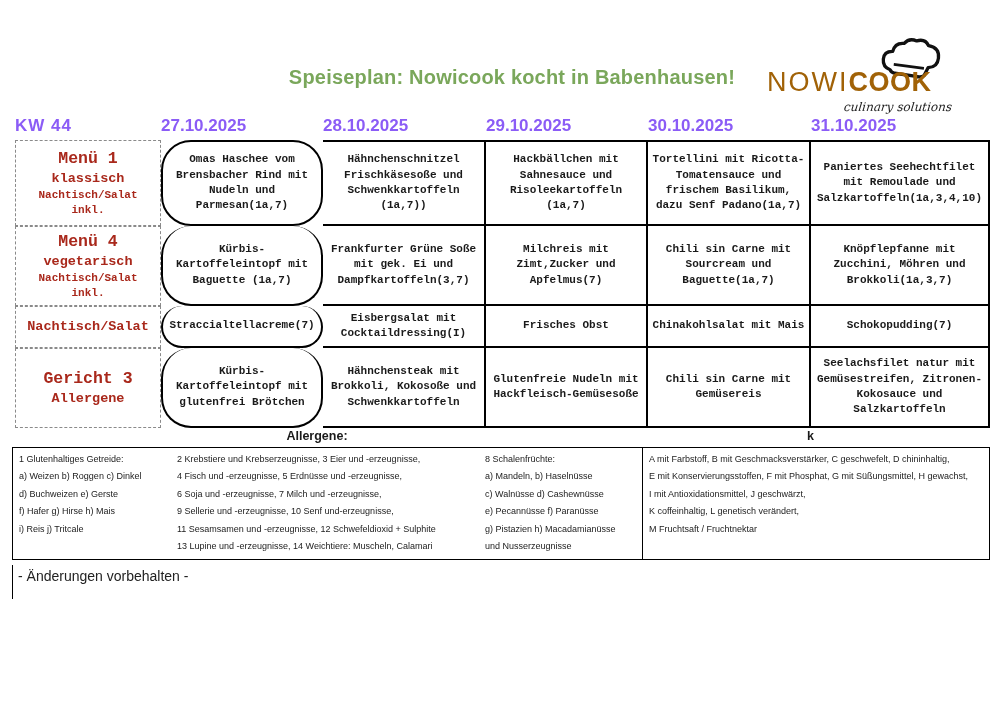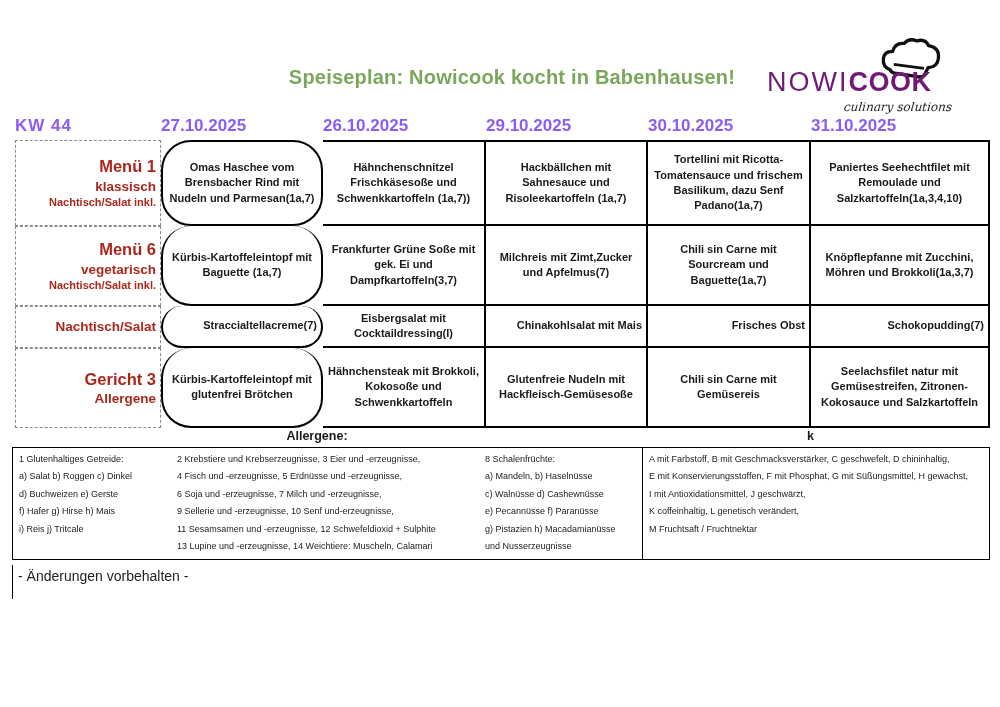--- a/index.html
+++ b/index.html
@@ -18,7 +18,7 @@
     letter-spacing:0.2px;
   }
   .logo { position:absolute; top:56px; right:38px; width:185px; height:58px; }
-  .logo-text { position:absolute; left:0; bottom:16px; white-space:nowrap; color:#701a75; }
+  .logo-text { position:absolute; left:0; bottom:16px; white-space:nowrap; color:#a16207; }
   .logo-text .nowi { font-size:27px; font-weight:normal; letter-spacing:2px; }
   .logo-text .cook { font-size:27px; font-weight:900; letter-spacing:0.5px; }
   .tagline {

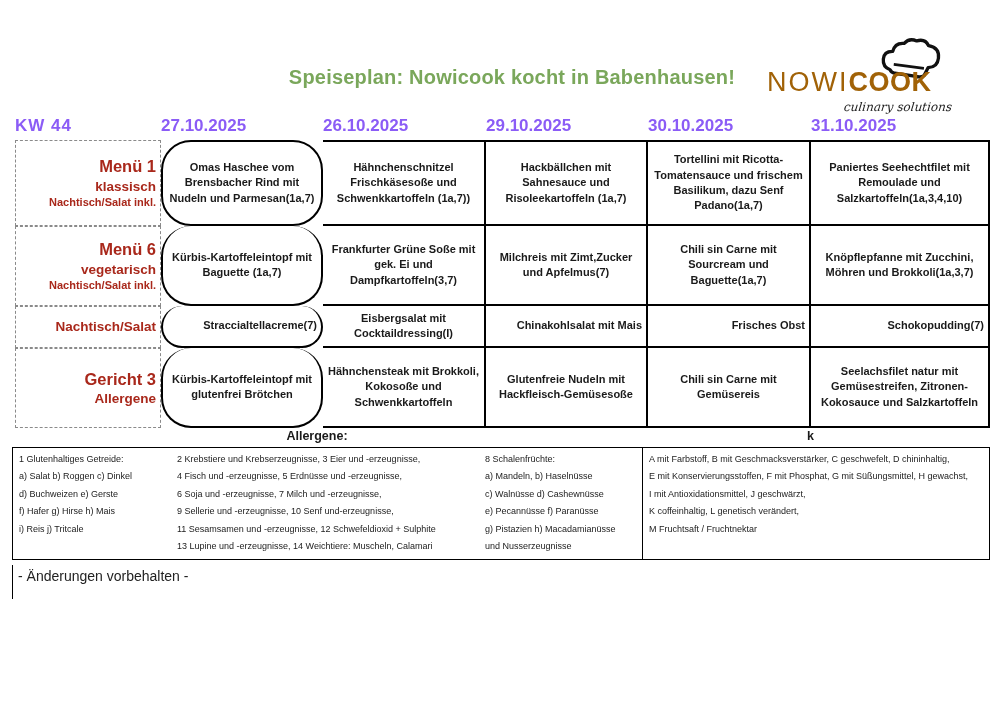--- a/index.html
+++ b/index.html
@@ -99,7 +99,7 @@
   <div class="dates-row">
     <span class="kw">KW 44</span>
     <span class="date">27.10.2025</span>
-    <span class="date">26.10.2025</span>
+    <span class="date">28.10.2025</span>
     <span class="date">29.10.2025</span>
     <span class="date">30.10.2025</span>
     <span class="date">31.10.2025</span>

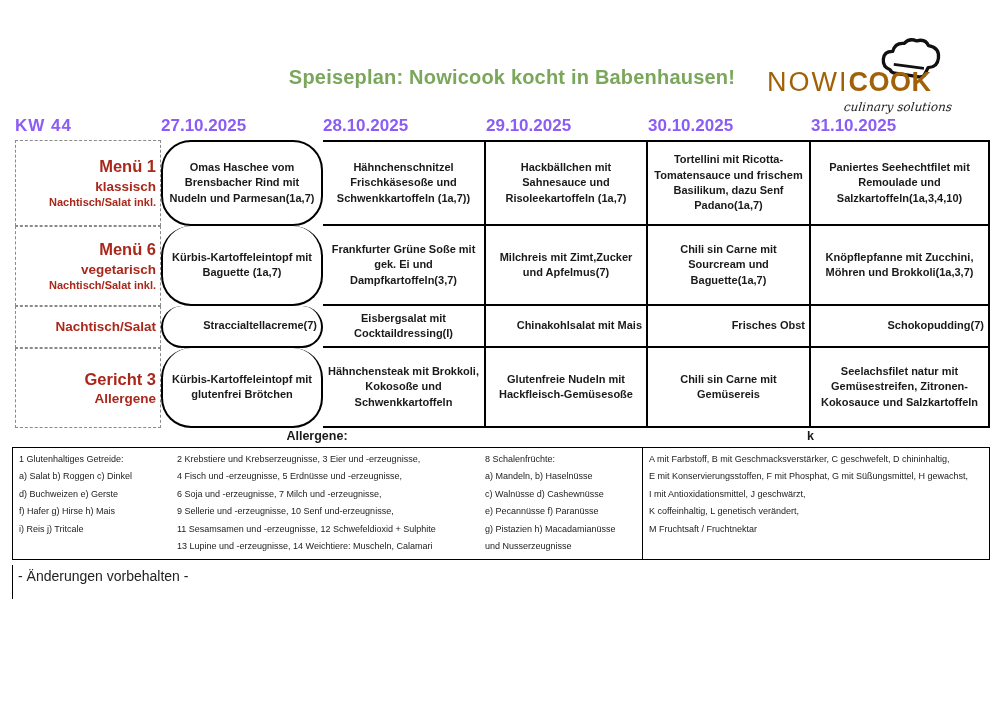--- a/index.html
+++ b/index.html
@@ -42,8 +42,8 @@
     grid-template-rows:86px 80px 42px 80px; width:975px; margin-left:3px;
   }
   .cell {
-    display:flex; flex-direction:column; justify-content:center; align-items:flex-end;
-    text-align:center; padding:2px 4px;
+    display:flex; flex-direction:column; justify-content:center; align-items:center;
+    text-align:center; padding:2px 4px;font-family:Liberation Mono, monospace;
   }
   .lbl { border:1.5px dashed #8a8a8a; color:#a9281b; font-weight:bold; }
   .lbl-big   { font-size:16.5px; line-height:1.35; }

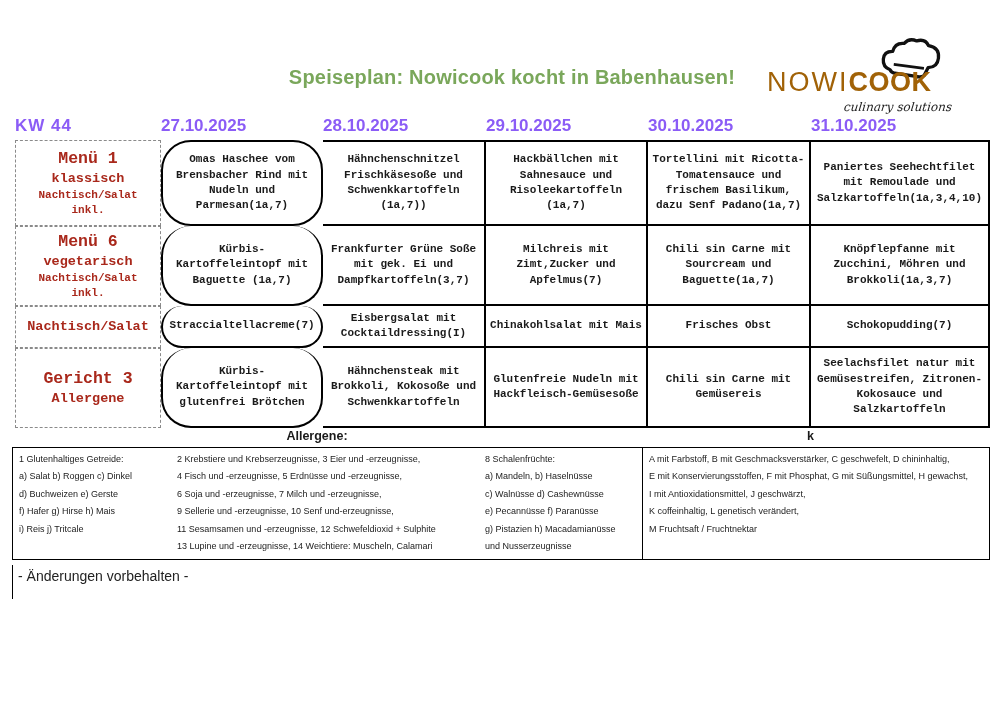--- a/index.html
+++ b/index.html
@@ -119,7 +119,7 @@
     <div class="cell cc ct">Paniertes Seehechtfilet mit Remoulade und Salzkartoffeln(1a,3,4,10)</div>
 
     <div class="cell lbl">
-      <span class="lbl-big">Menü 6</span>
+      <span class="lbl-big">Menü 4</span>
       <span class="lbl-mid">vegetarisch</span>
       <span class="lbl-small">Nachtisch/Salat inkl.</span>
     </div>

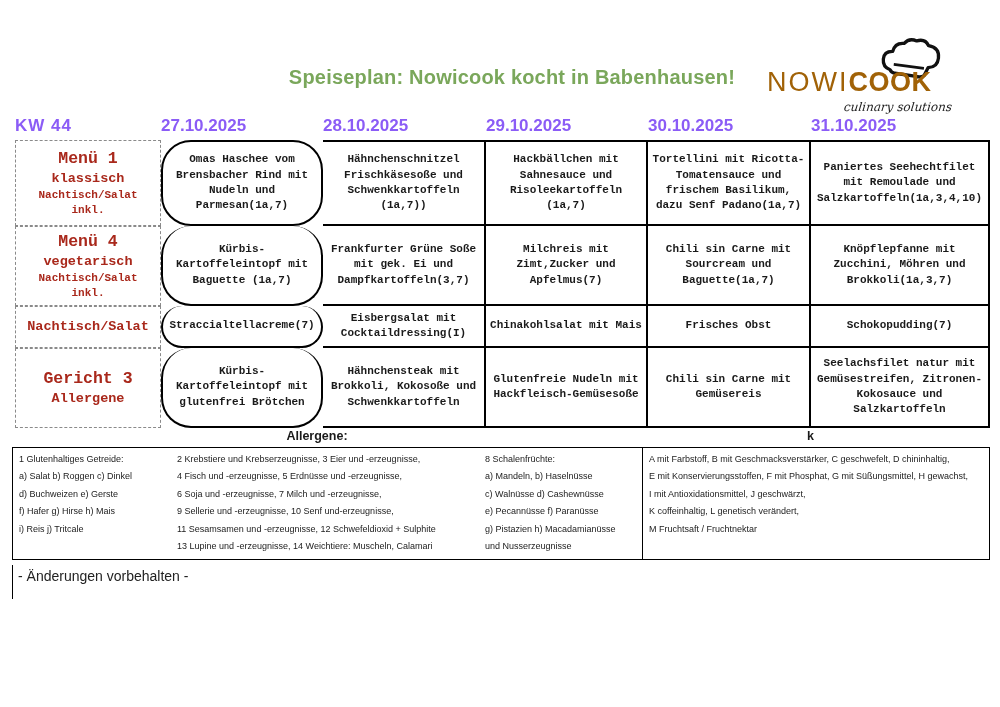--- a/index.html
+++ b/index.html
@@ -134,8 +134,8 @@
     </div>
     <div class="cell cc cl">Straccialtellacreme(7)</div>
     <div class="cell cc">Eisbergsalat mit Cocktaildressing(I)</div>
+    <div class="cell cc">Frisches Obst</div>
     <div class="cell cc">Chinakohlsalat mit Mais</div>
-    <div class="cell cc">Frisches Obst</div>
     <div class="cell cc">Schokopudding(7)</div>
 
     <div class="cell lbl">

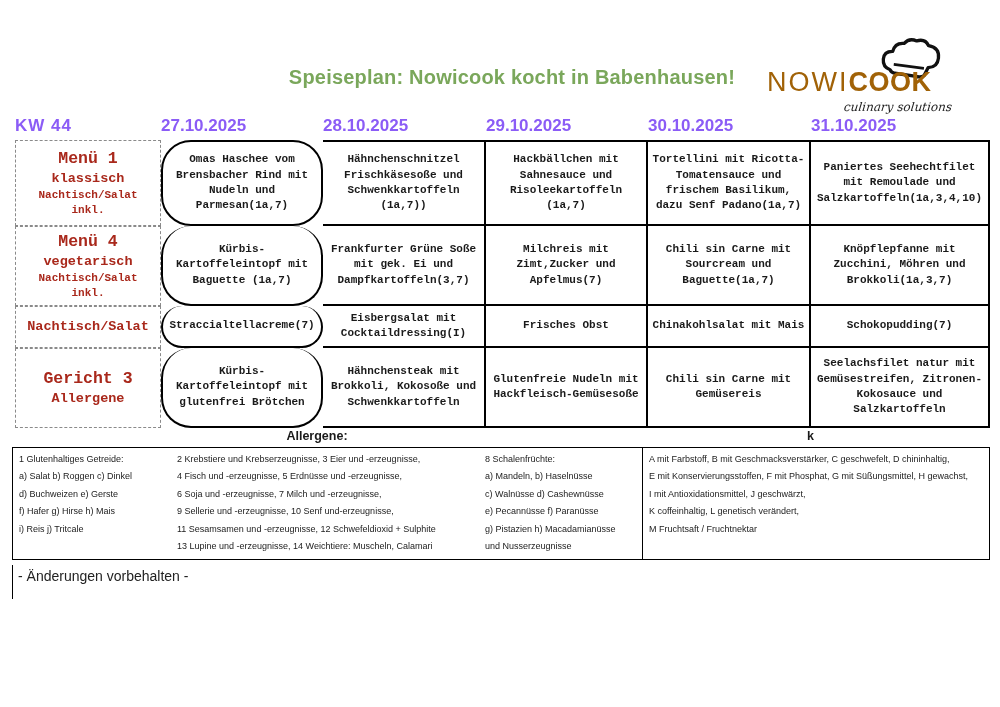--- a/index.html
+++ b/index.html
@@ -157,7 +157,7 @@
   <div class="legend-box">
     <div class="legend-col c0">
       <span class="legend-line">1 Glutenhaltiges Getreide:</span>
-      <span class="legend-line">a) Salat b) Roggen c) Dinkel</span>
+      <span class="legend-line">a) Weizen b) Roggen c) Dinkel</span>
       <span class="legend-line">d) Buchweizen e) Gerste</span>
       <span class="legend-line">f) Hafer g) Hirse h) Mais</span>
       <span class="legend-line">i) Reis j) Tritcale</span>

